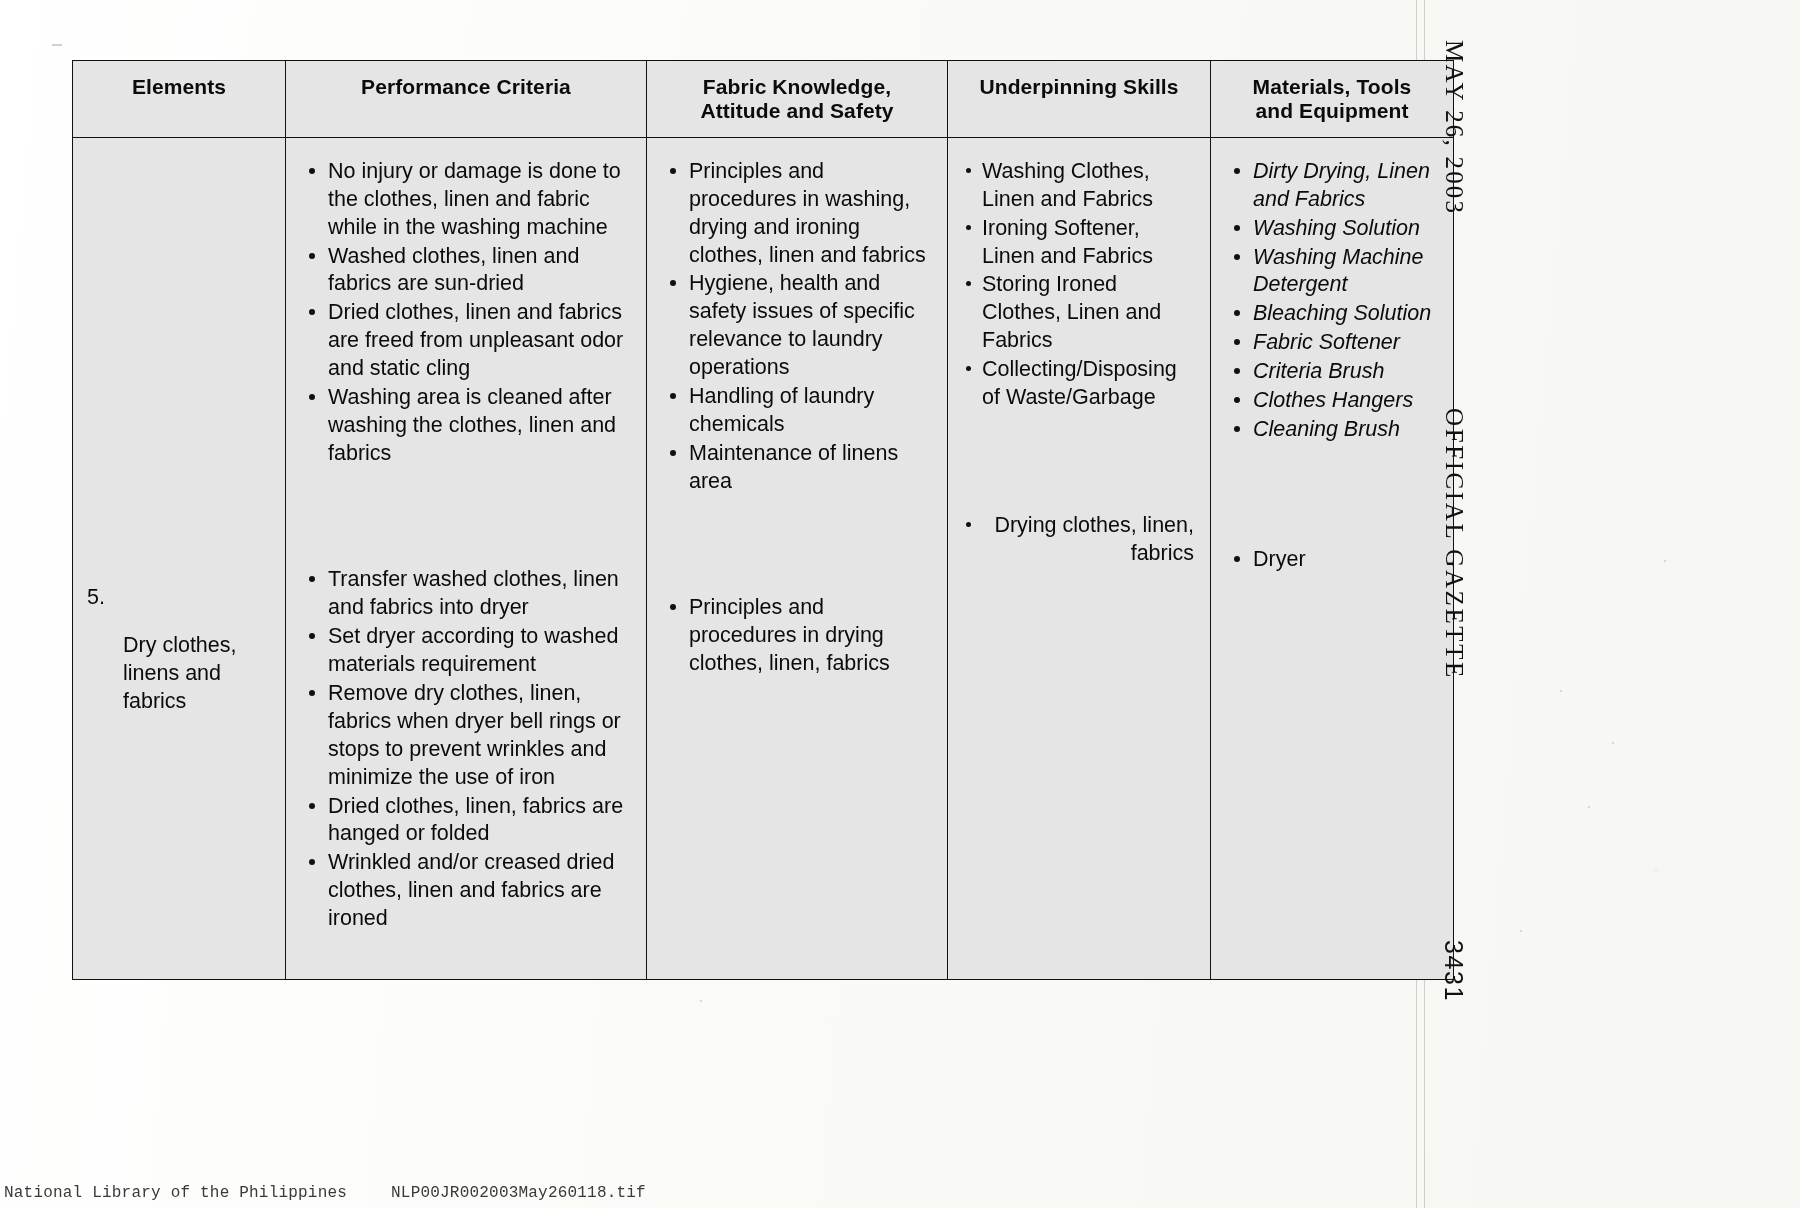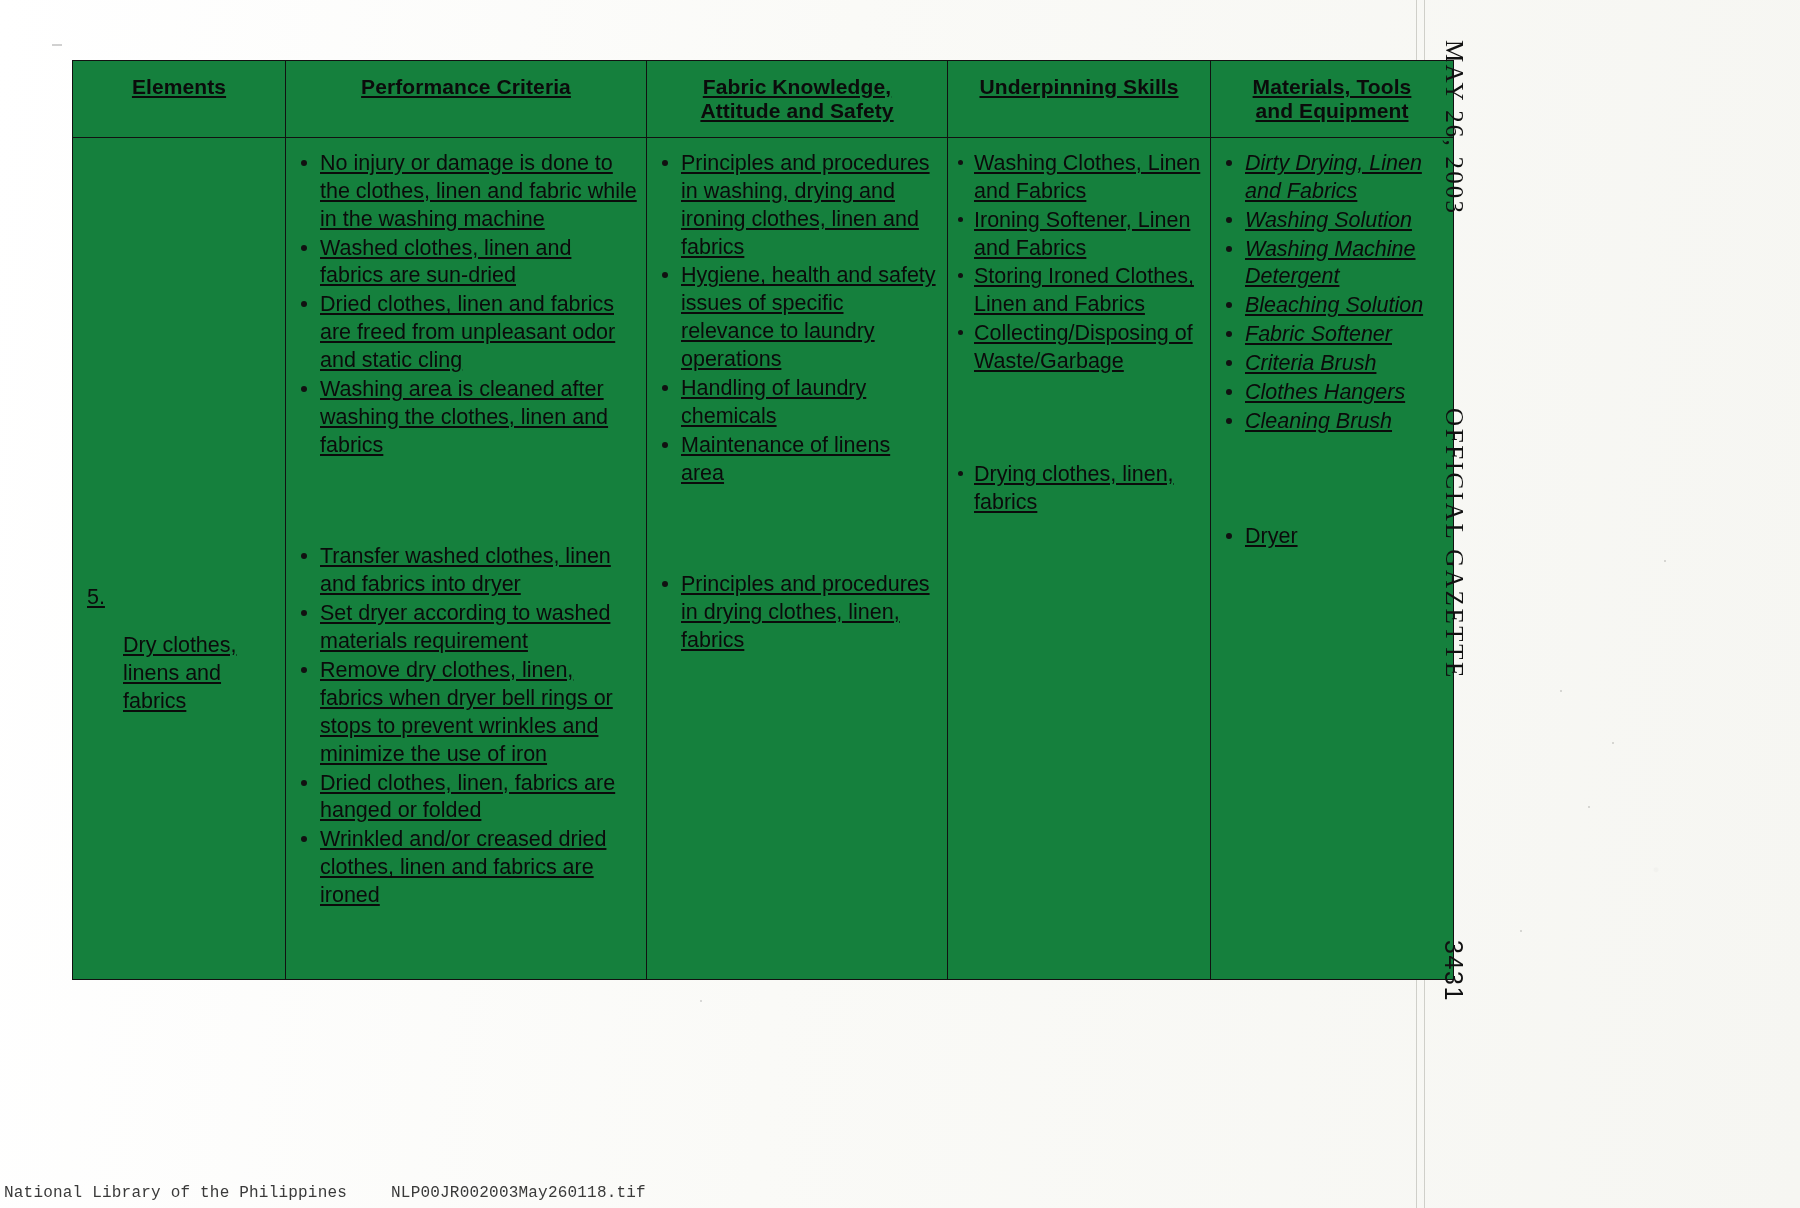--- a/index.html
+++ b/index.html
@@ -37,8 +37,7 @@
     border-collapse:collapse;
     width:100%;height:100%;
     table-layout:fixed;
-    background:#15803d;
-    text-decoration:underline;
+    background:#e5e5e5;
   }
   table.gz th, table.gz td{
     border:1.6px solid #111;

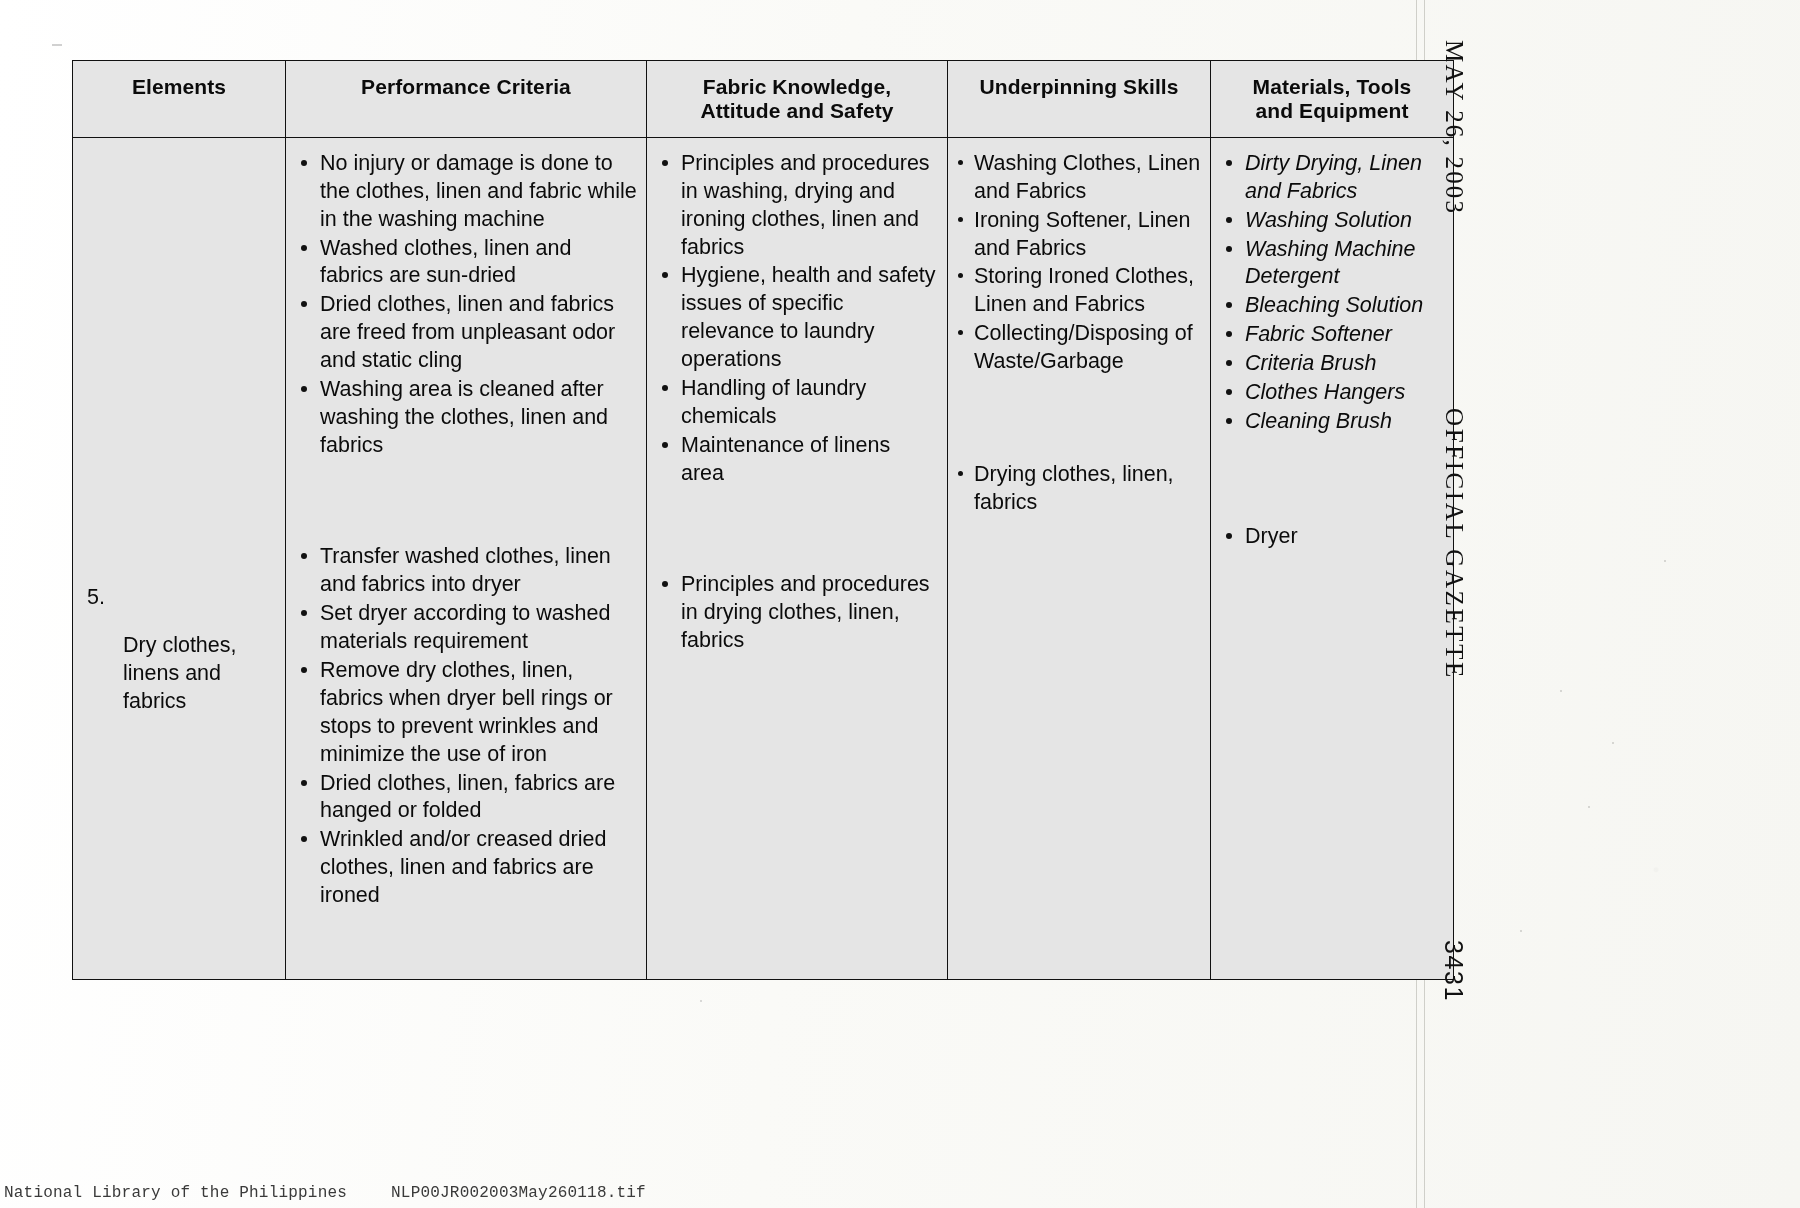--- a/index.html
+++ b/index.html
@@ -64,7 +64,7 @@
 
   ul.bl{
     list-style:none;
-    margin:0;padding:0;
+    margin:8px;padding:0;
   }
   ul.bl > li{
     position:relative;

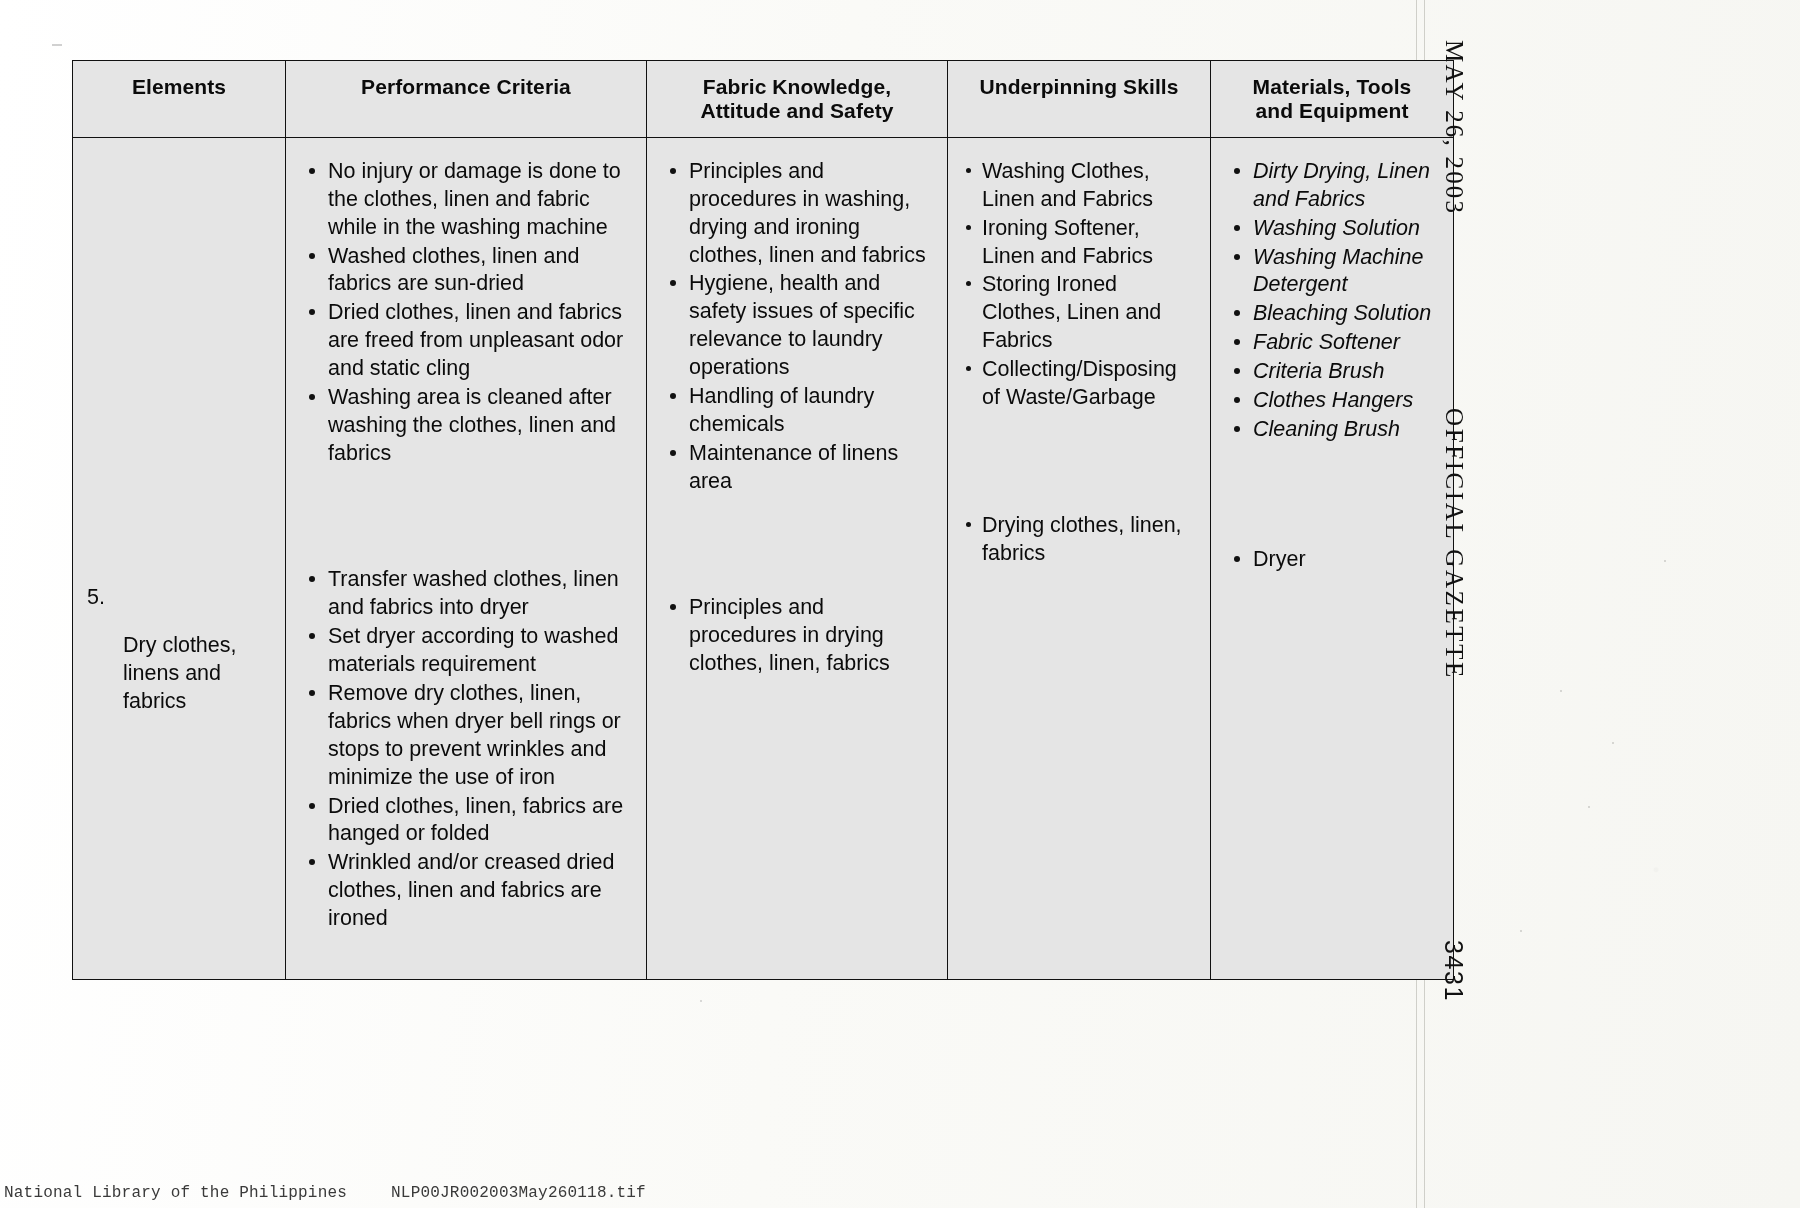--- a/index.html
+++ b/index.html
@@ -234,7 +234,7 @@
                 <li>Collecting/Disposing of Waste/Garbage</li>
               </ul>
             </div>
-            <div class="cellpad" style="padding-top:70px;">
+            <div class="cellpad" style="padding-top:70px;text-align:right;">
               <ul class="bl tight">
                 <li>Drying clothes, linen, fabrics</li>
               </ul>

